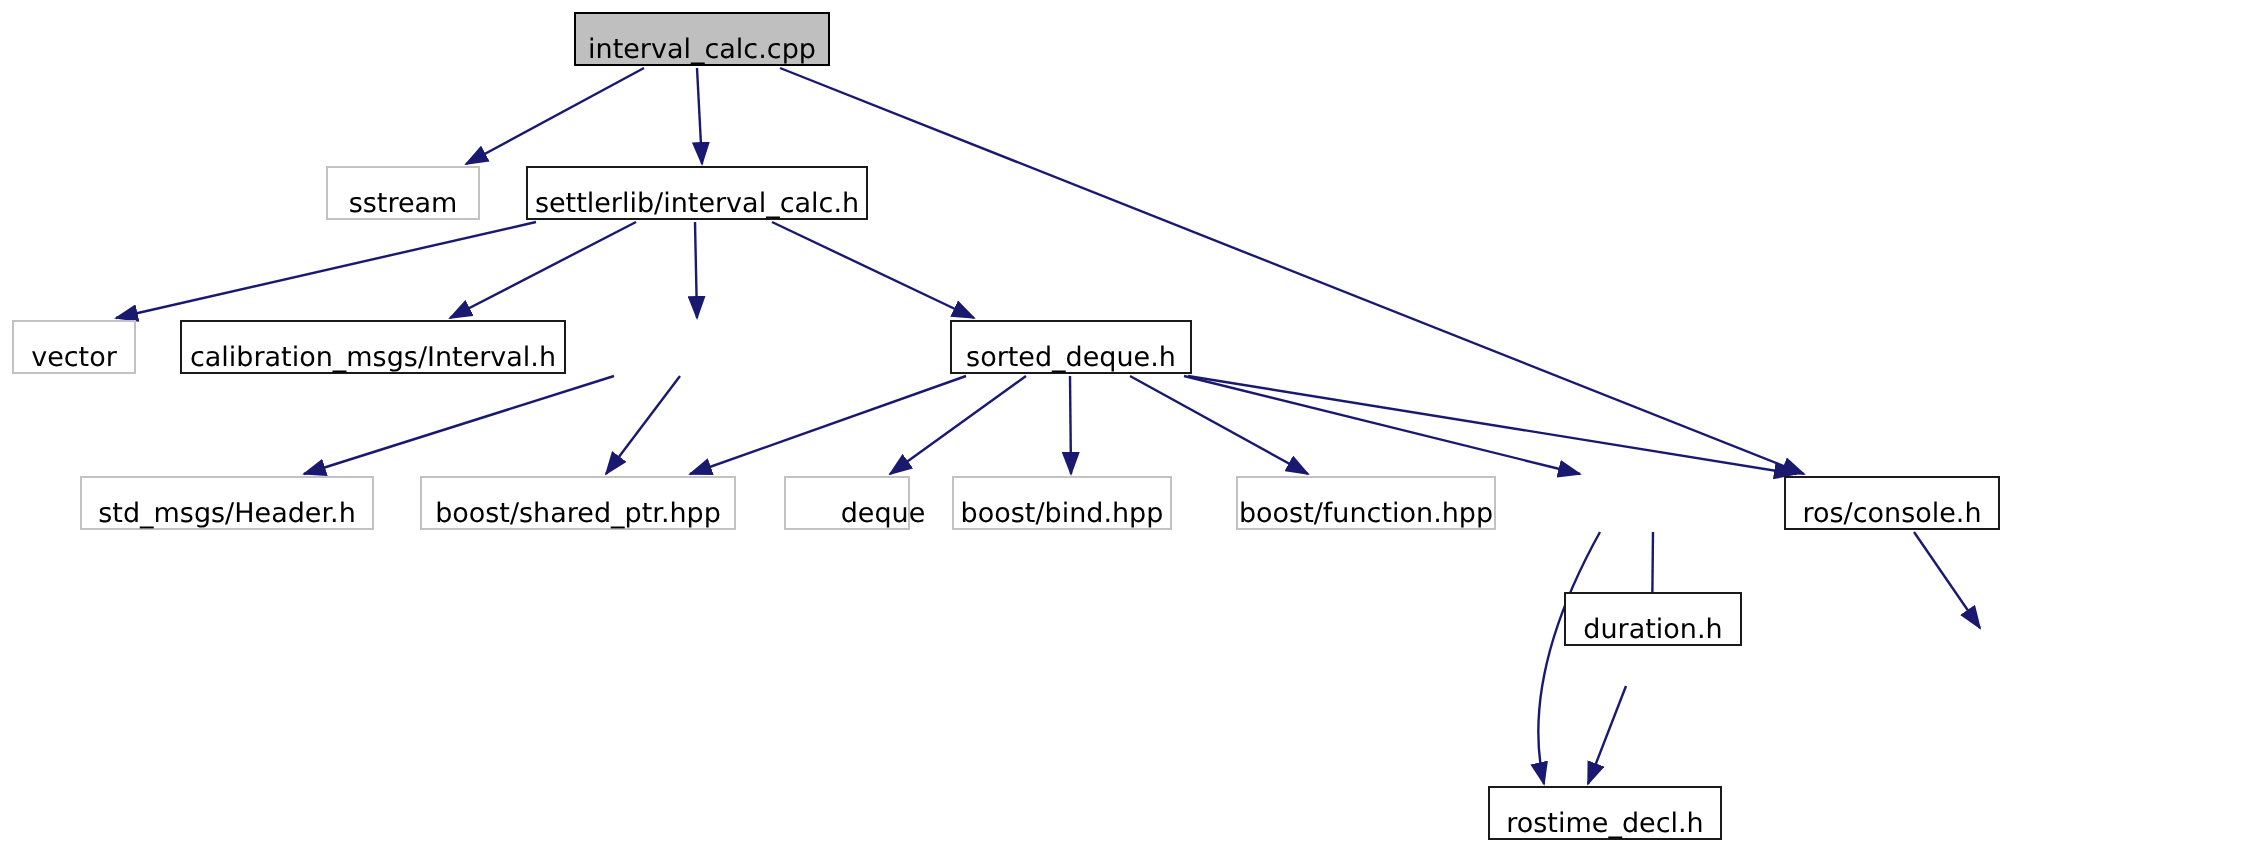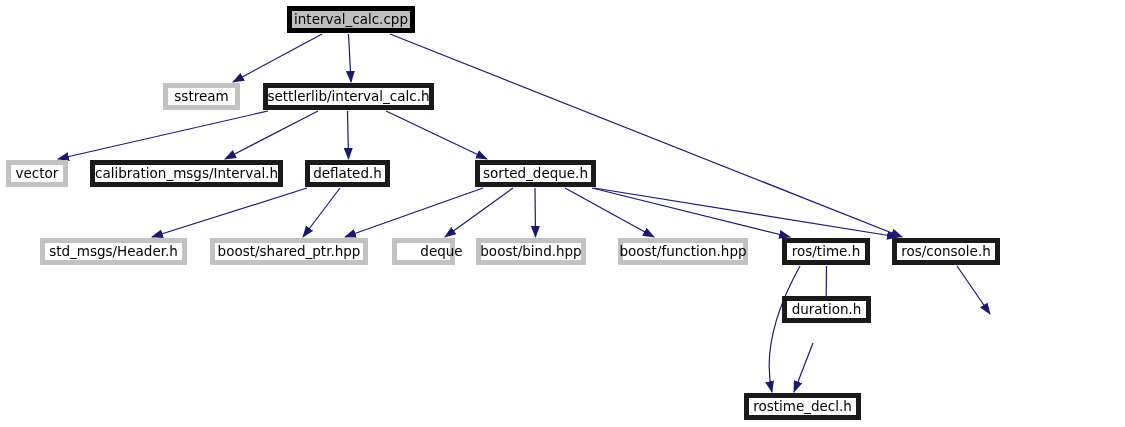--- a/index.html
+++ b/index.html
@@ -27,9 +27,9 @@
     position: absolute;
     box-sizing: border-box;
     background: #ffffff;
-    border: 5px solid #3b82f6;
+    border: 1px solid #3b82f6;
     display: flex;
-    align-items: center;
+    align-items: flex-end;
     justify-content: center;
     font-size: 13.5px;
     line-height: 1;

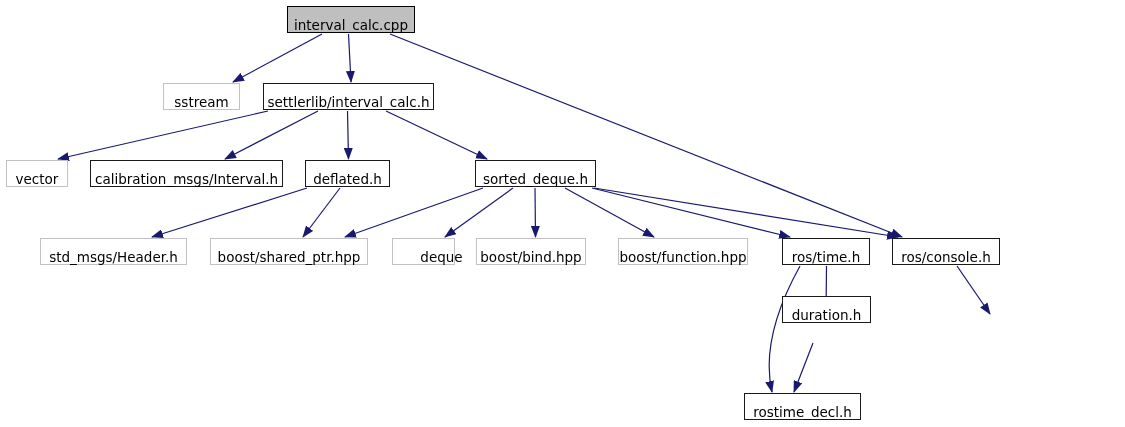--- a/index.html
+++ b/index.html
@@ -98,9 +98,6 @@
     <div class="node internal" style="left: 90px; top: 160px; width: 193px; height: 27px;">
     <span class="node-label">calibration_msgs/Interval.h</span>
   </div>
-    <div class="node internal" style="left: 305px; top: 160px; width: 85px; height: 27px;">
-    <span class="node-label">deflated.h</span>
-  </div>
     <div class="node internal" style="left: 475px; top: 160px; width: 121px; height: 27px;">
     <span class="node-label">sorted_deque.h</span>
   </div>

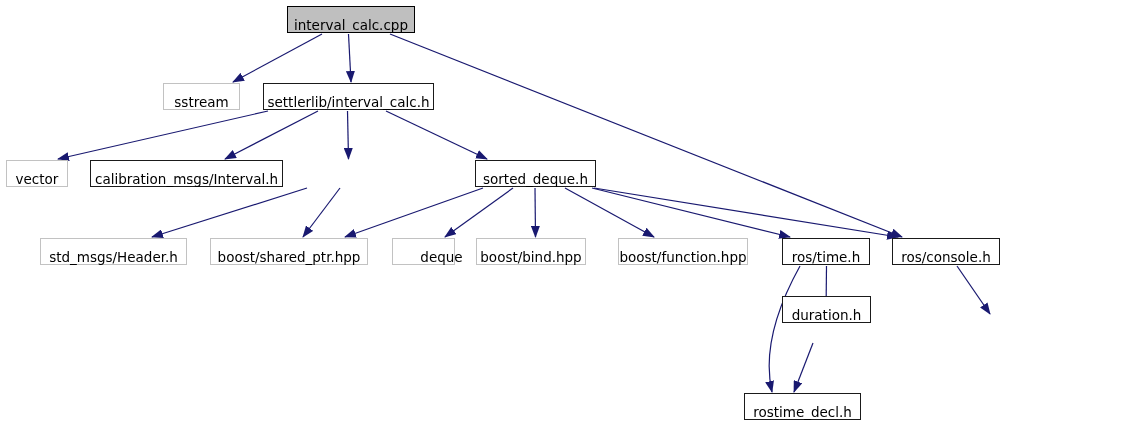--- a/index.html
+++ b/index.html
@@ -116,9 +116,6 @@
     <div class="node external" style="left: 618px; top: 238px; width: 130px; height: 27px;">
     <span class="node-label">boost/function.hpp</span>
   </div>
-    <div class="node internal" style="left: 782px; top: 238px; width: 88px; height: 27px;">
-    <span class="node-label">ros/time.h</span>
-  </div>
     <div class="node internal" style="left: 892px; top: 238px; width: 108px; height: 27px;">
     <span class="node-label">ros/console.h</span>
   </div>

